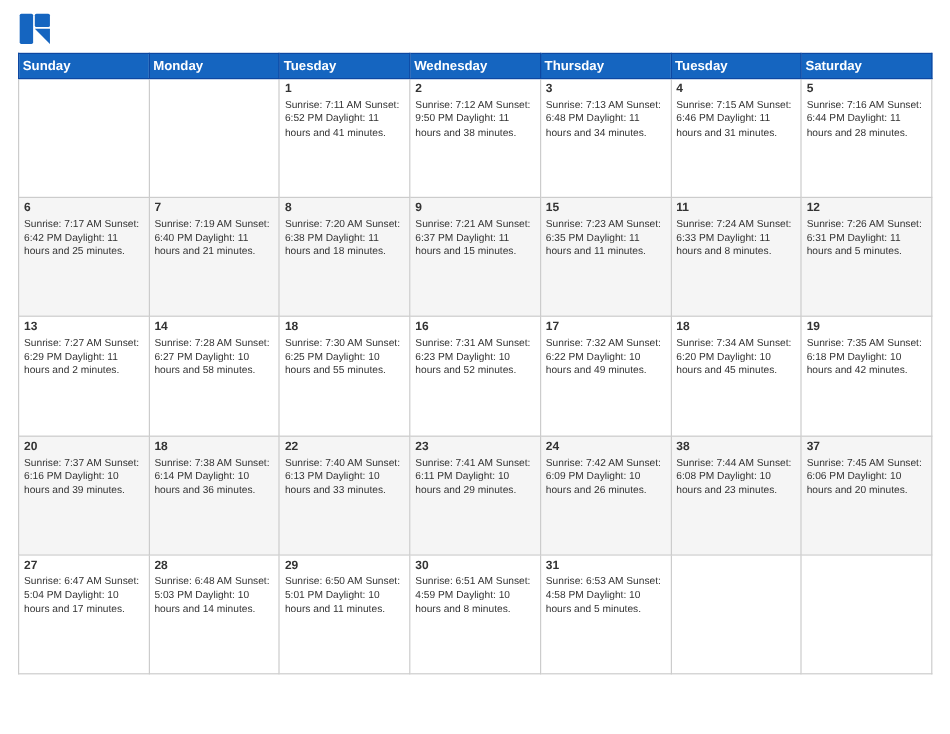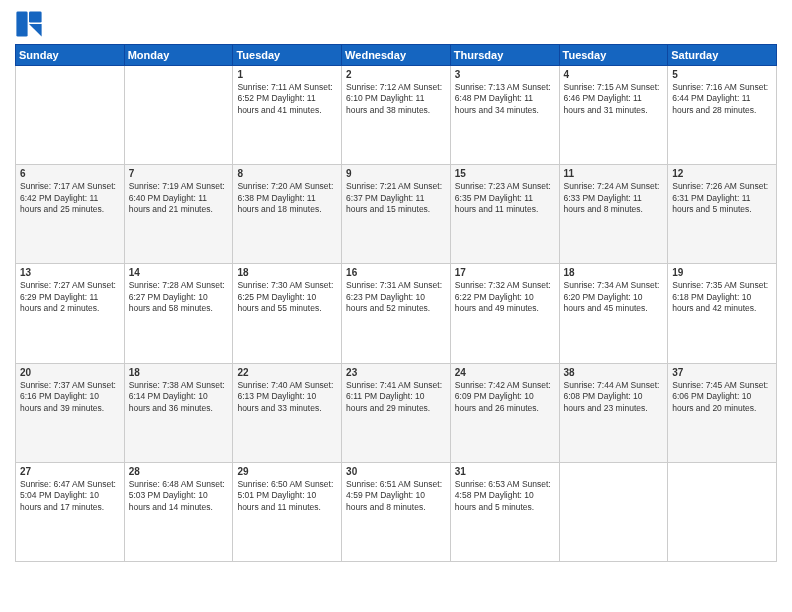--- a/index.html
+++ b/index.html
@@ -140,7 +140,7 @@
           <td>
             <span class="day-number">2</span>
             <div class="day-info">Sunrise: 7:12 AM
-Sunset: 6:10 PM
+Sunset: 9:50 PM
 Daylight: 11 hours and 38 minutes.</div>
           </td>
           <td>

